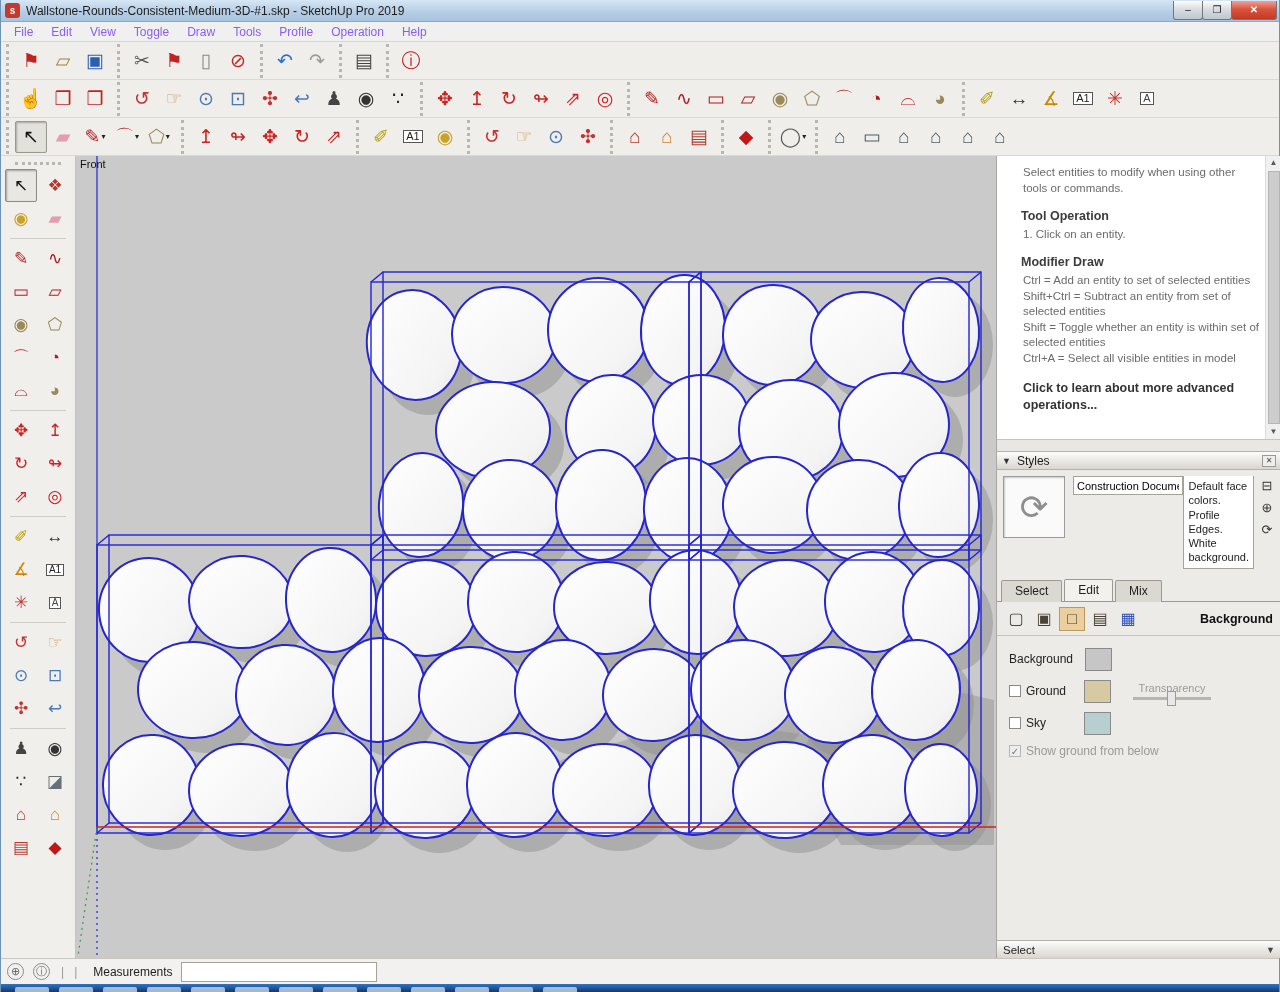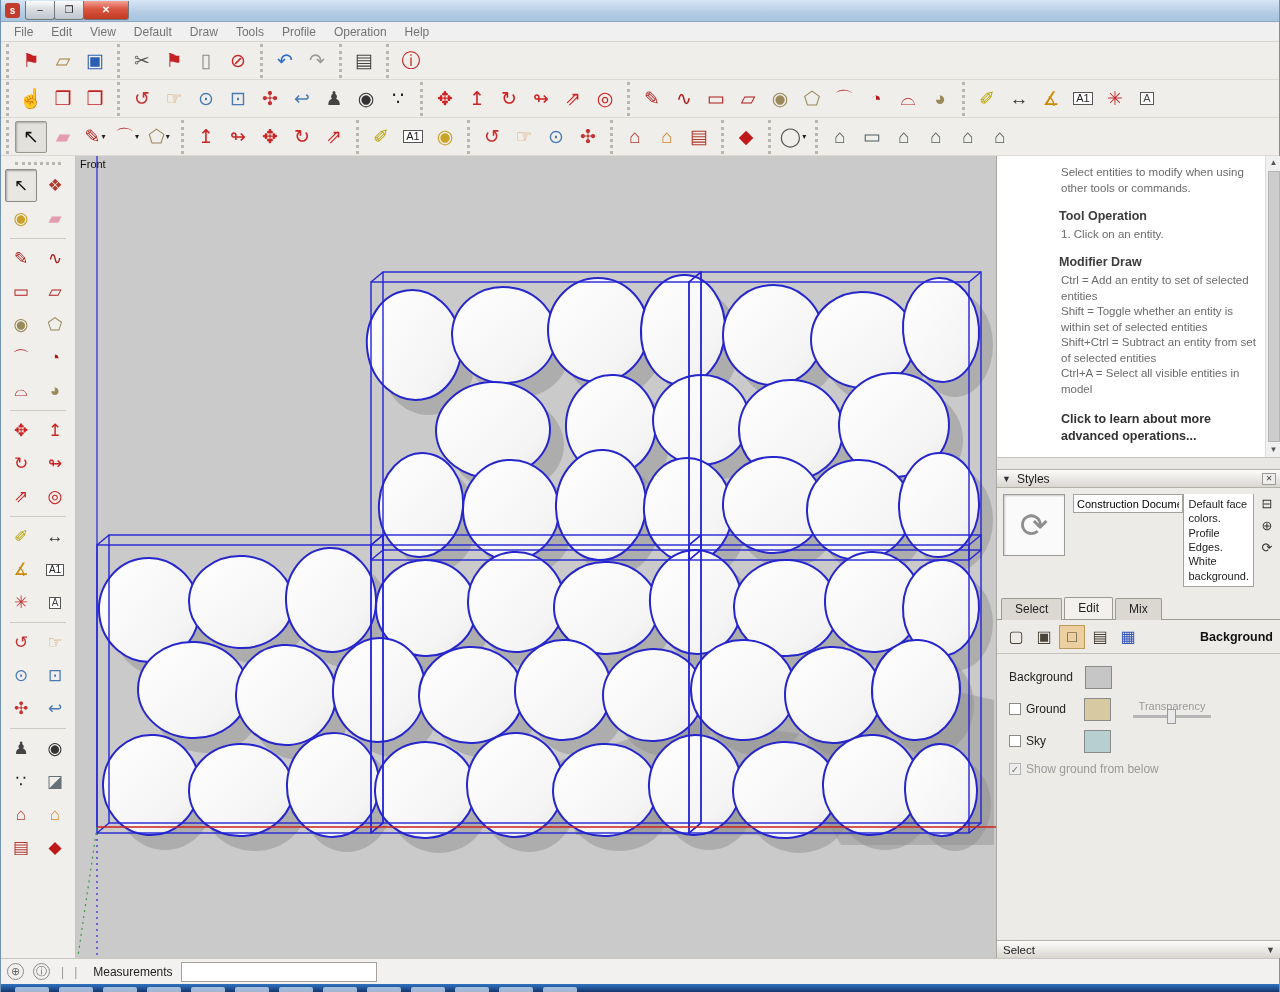--- a/index.html
+++ b/index.html
@@ -146,6 +146,7 @@
 
   <div class="titlebar">
     <div class="app-icon">s</div>
+    <div class="title-text">Wallstone-Rounds-Consistent-Medium-3D-#1.skp - SketchUp Pro 2019</div>
     <div class="win-controls">
       <div class="win-btn">–</div>
       <div class="win-btn">❐</div>

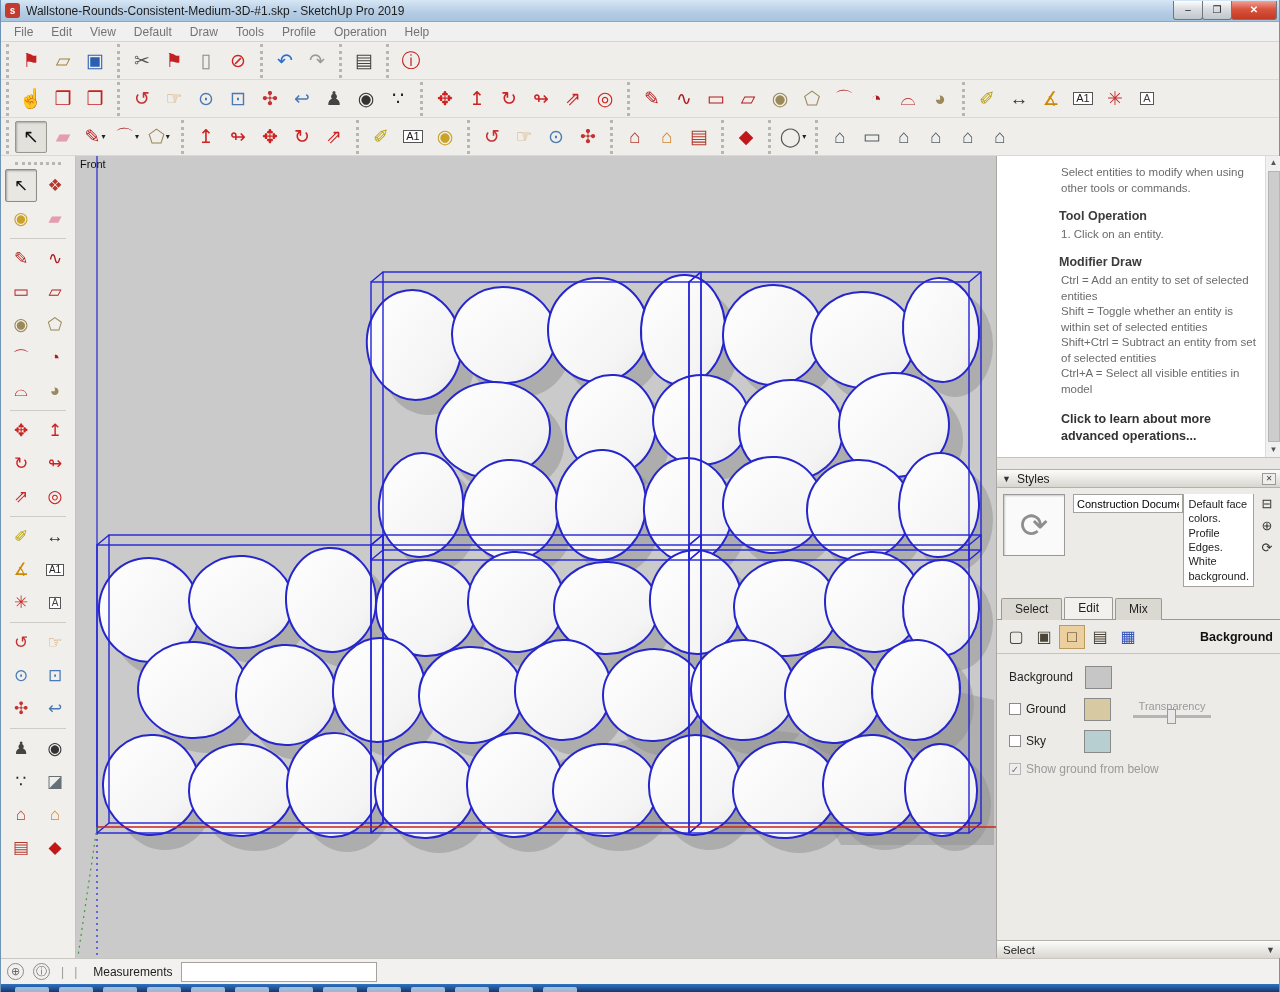--- a/index.html
+++ b/index.html
@@ -23,7 +23,7 @@
   
   .menubar { height:20px; flex:0 0 20px; background:#f0f0f0; display:flex; align-items:center;
     border-bottom:1px solid #d8d5d0; padding-left:4px; }
-  .menu-item { padding:14px 9px; color:#737373; }
+  .menu-item { padding:14px 9px; color:#8b5cf6; }
   .menu-item:first-child { text-decoration:none; }
 
   

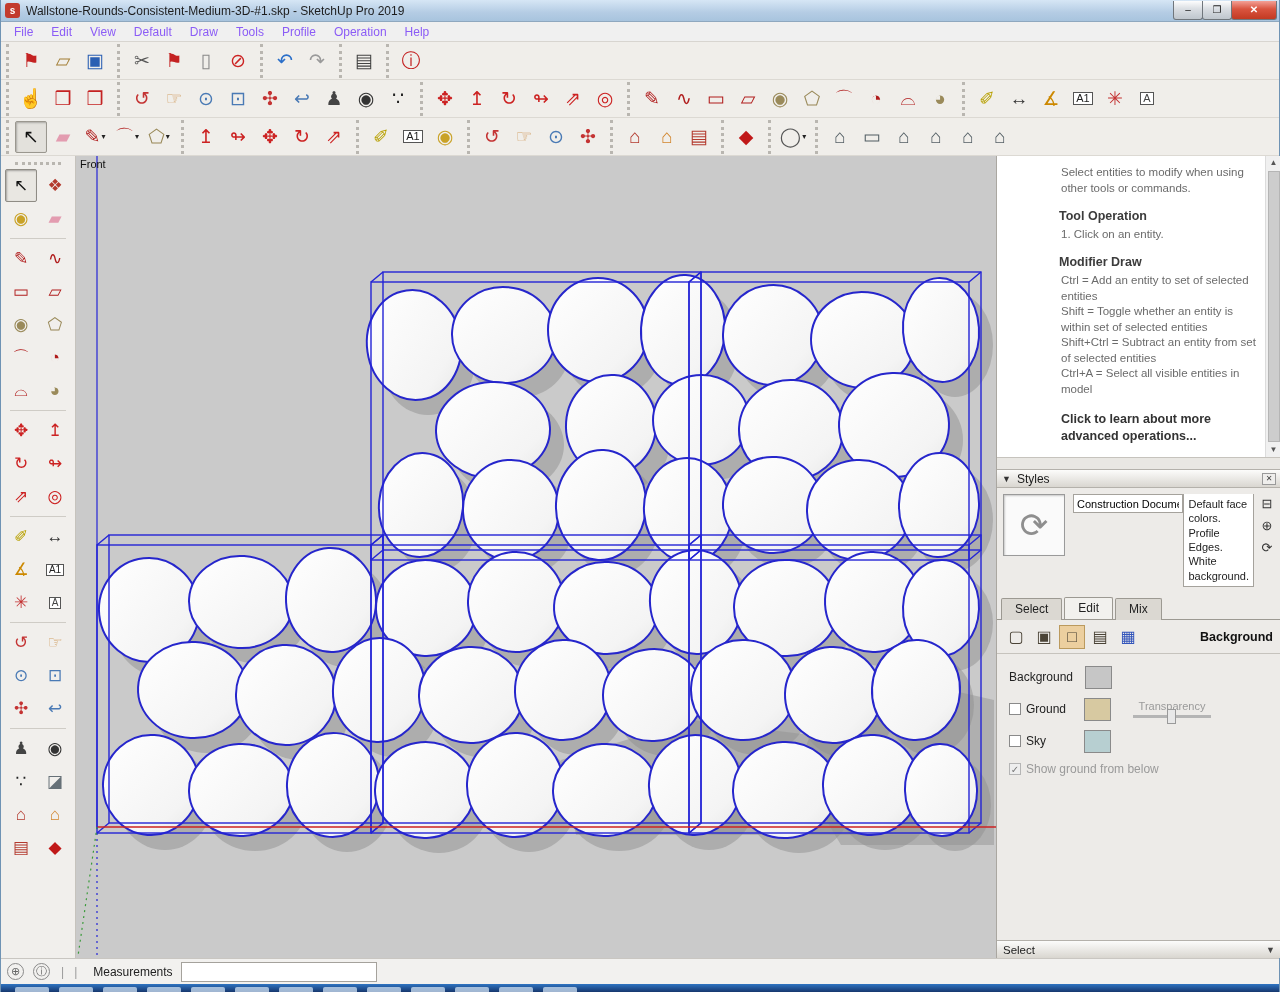--- a/index.html
+++ b/index.html
@@ -158,7 +158,7 @@
       <div class="menu-item">File</div>
       <div class="menu-item">Edit</div>
       <div class="menu-item">View</div>
-      <div class="menu-item">Default</div>
+      <div class="menu-item">Toggle</div>
       <div class="menu-item">Draw</div>
       <div class="menu-item">Tools</div>
       <div class="menu-item">Profile</div>

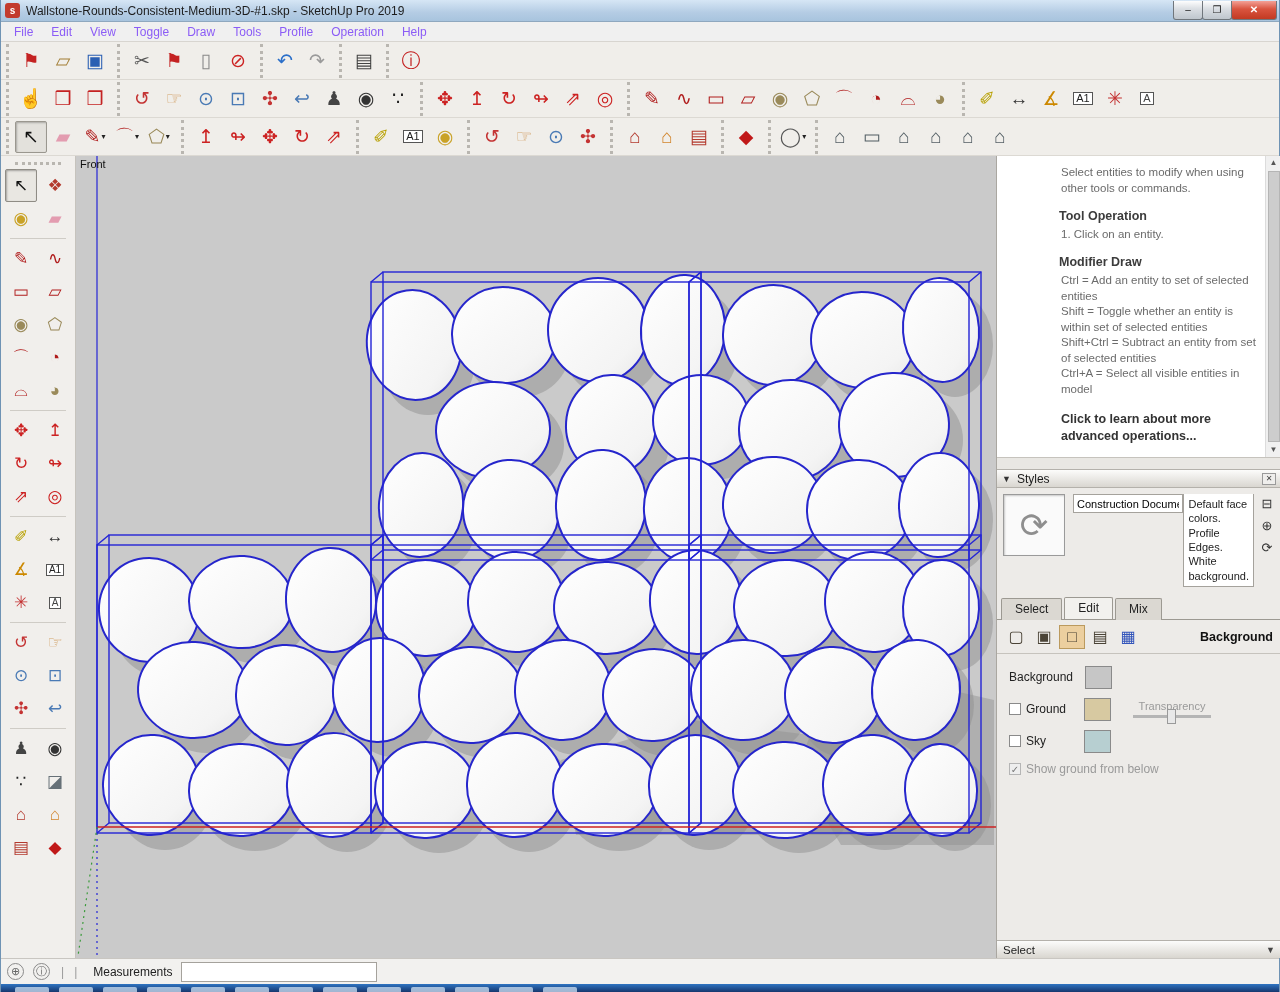--- a/index.html
+++ b/index.html
@@ -63,7 +63,7 @@
     font-size:9px; line-height:11px; text-align:center; border-radius:2px; }
 
   .instructor { flex:0 0 284px; background:#fff; border-bottom:1px solid #c6c3bd; display:flex; }
-  .instr-text { flex:1; padding:9px 4px 12px 26px; color:#6b6b6b; font-size:11.5px; line-height:1.35; overflow:hidden;margin-left:38px; }
+  .instr-text { flex:1; padding:9px 4px 0 26px; color:#6b6b6b; font-size:11.5px; line-height:1.35; overflow:hidden; }
   .instr-text h4 { color:#3c3c3c; font-size:12.5px; margin:12px 0 2px -2px; }
   .instr-link { font-weight:bold; color:#333; font-size:12.5px; margin-top:14px; }
   .vscroll { width:16px; flex:0 0 16px; background:#f0f0f0; border-left:1px solid #dcdcdc;

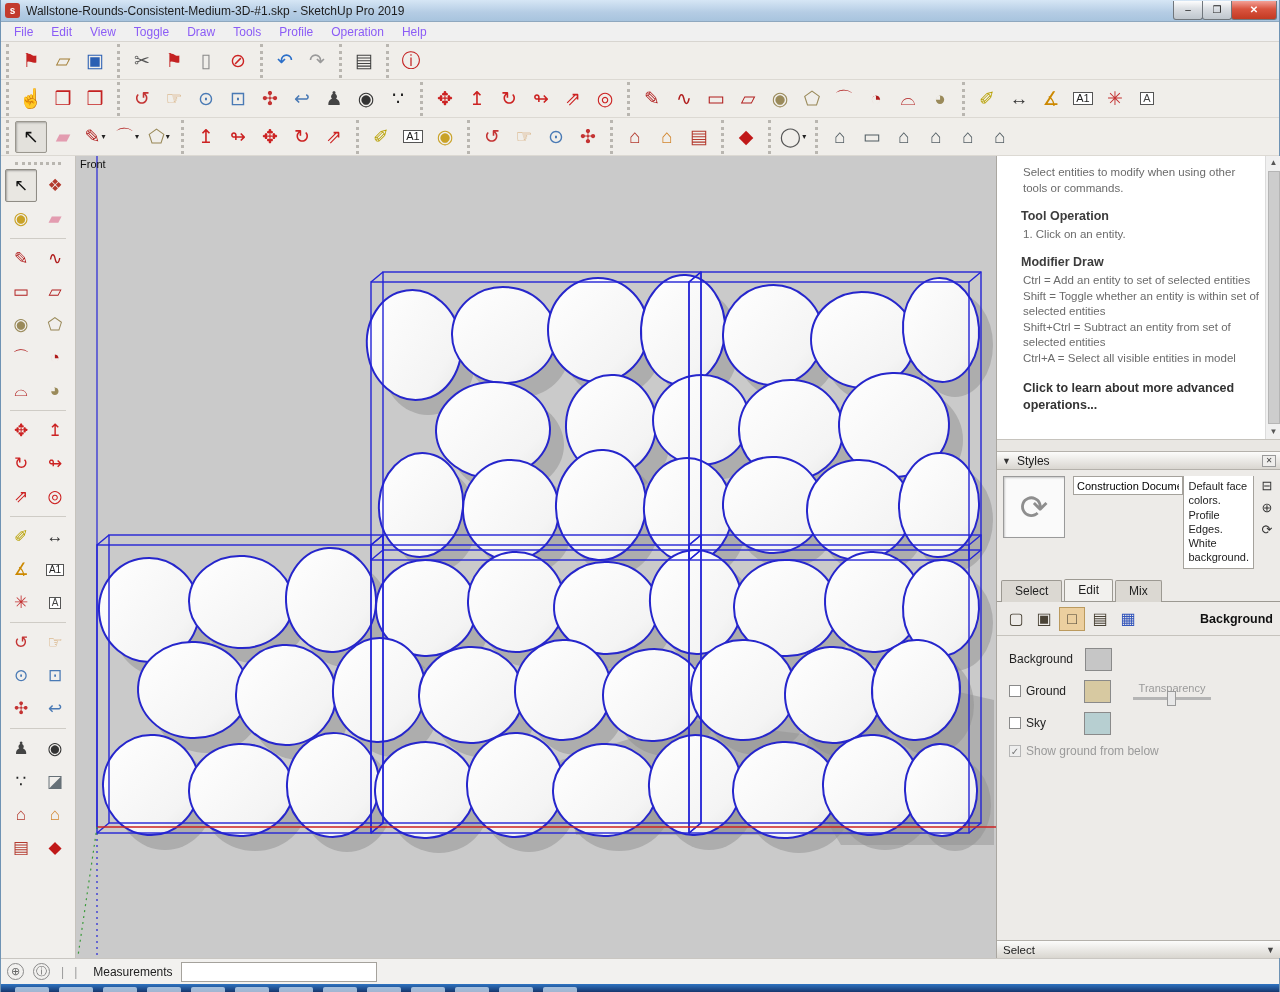--- a/index.html
+++ b/index.html
@@ -766,8 +766,8 @@
             <div>1. Click on an entity.</div>
             <h4>Modifier Draw</h4>
             <div>Ctrl = Add an entity to set of selected entities</div>
+            <div>Shift+Ctrl = Subtract an entity from set of selected entities</div>
             <div>Shift = Toggle whether an entity is within set of selected entities</div>
-            <div>Shift+Ctrl = Subtract an entity from set of selected entities</div>
             <div>Ctrl+A = Select all visible entities in model</div>
             <div class="instr-link">Click to learn about more advanced operations...</div>
           </div>

